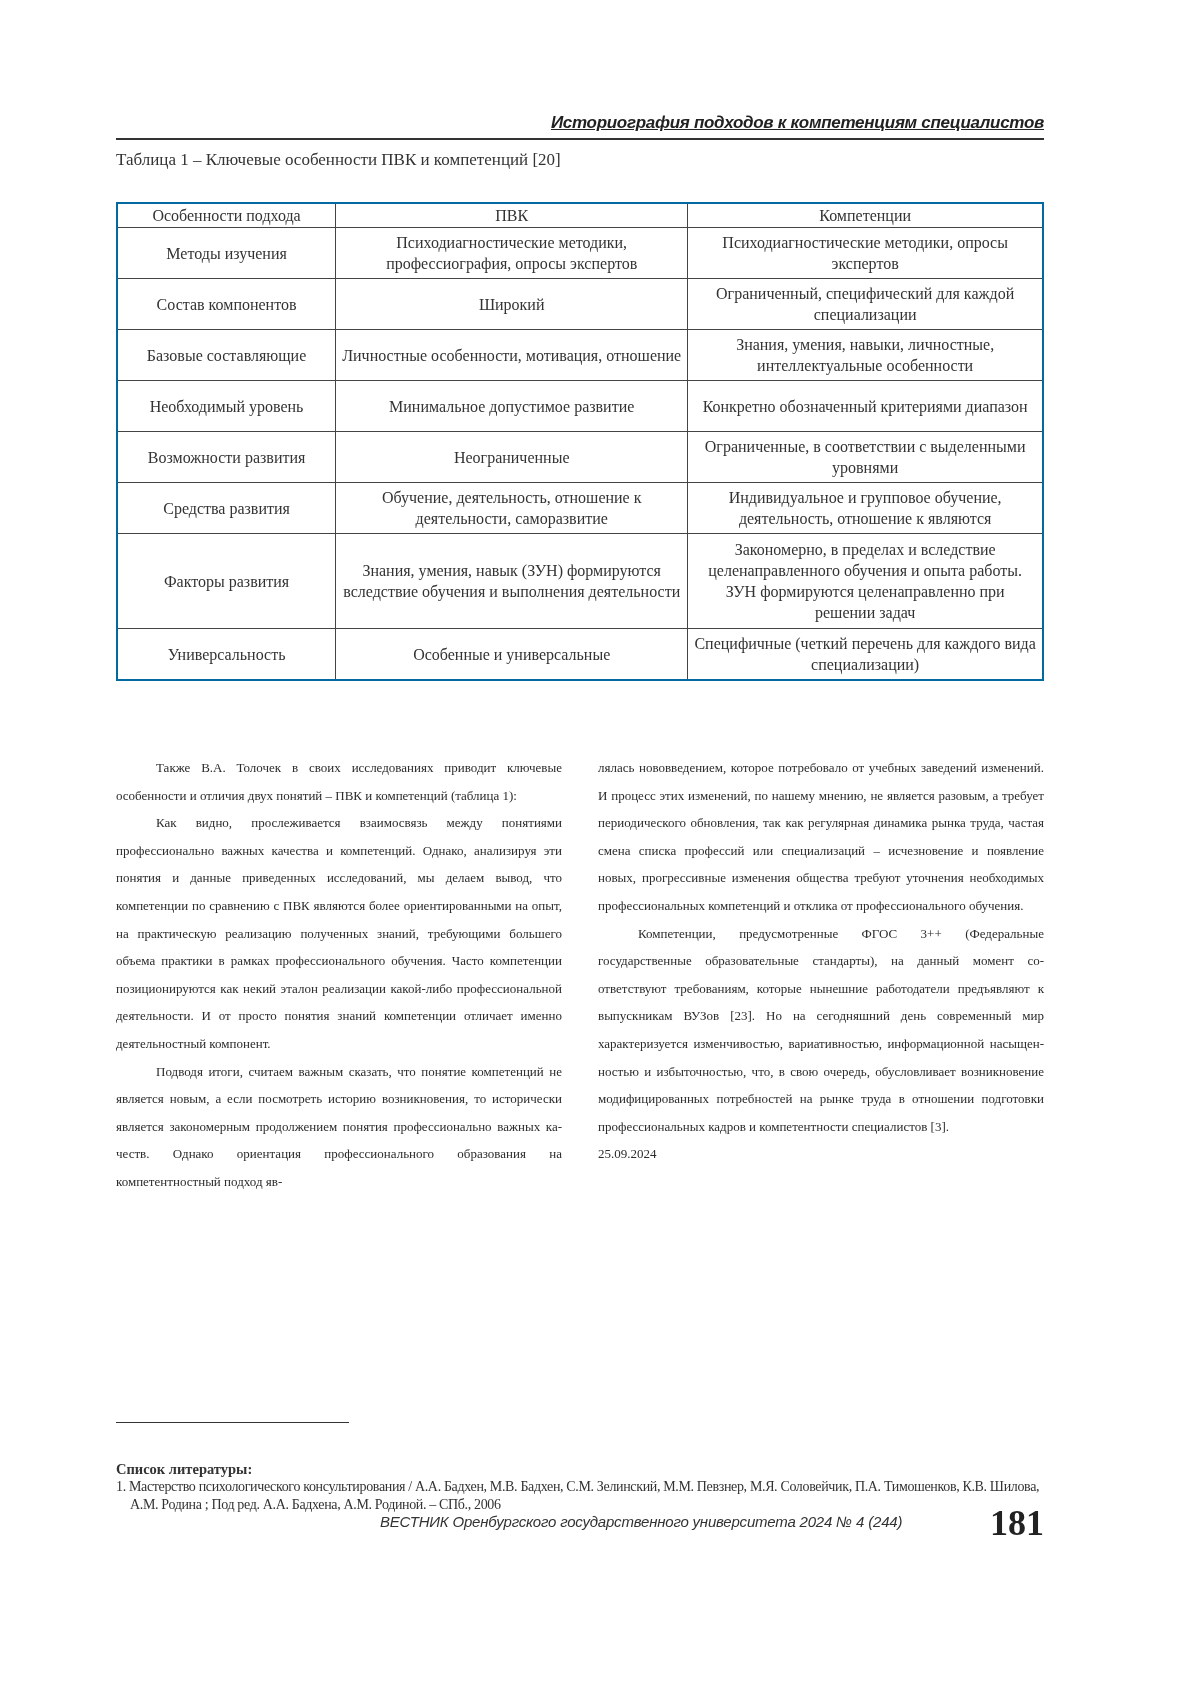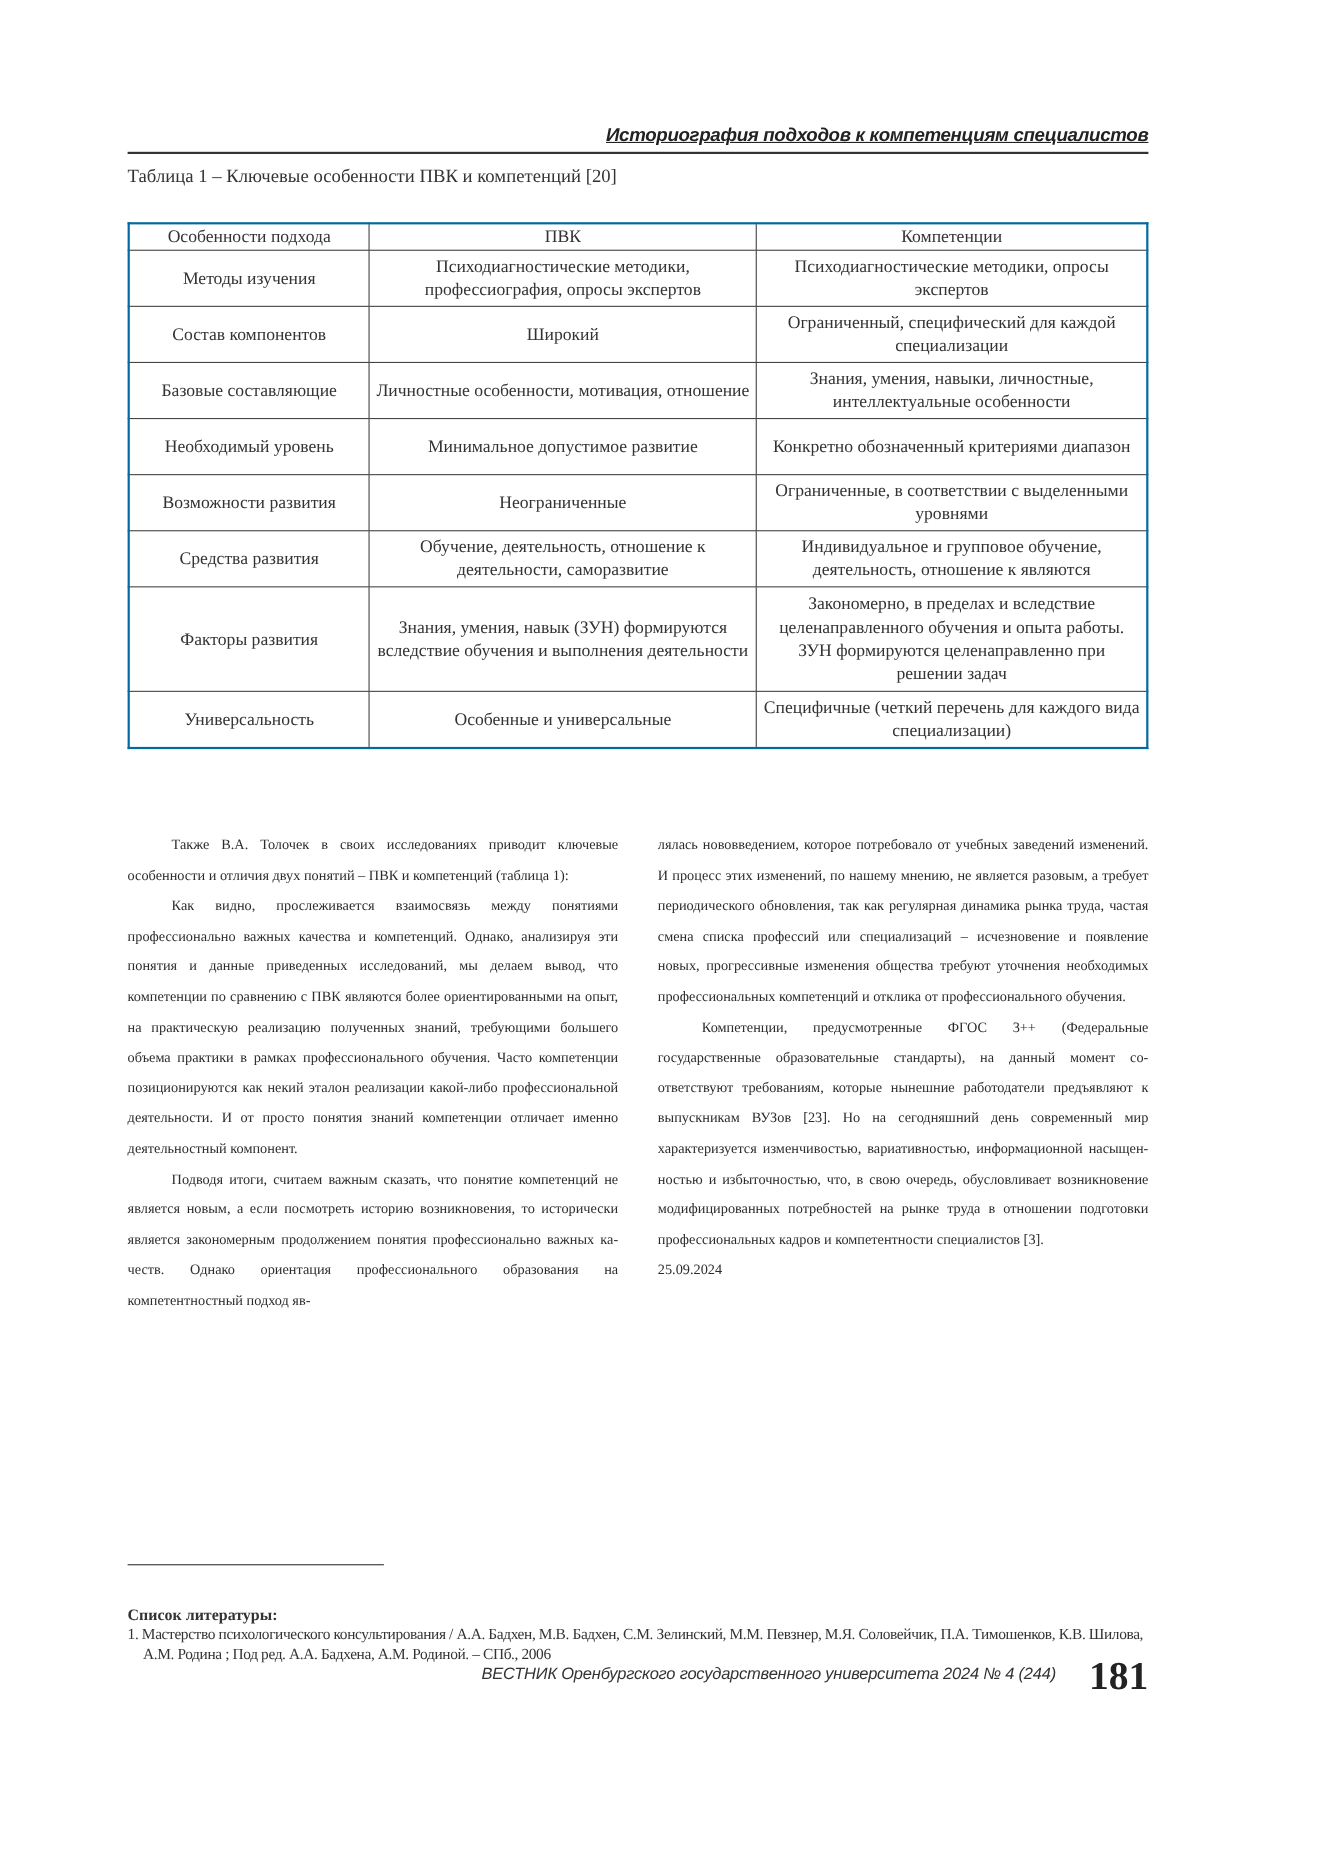--- a/index.html
+++ b/index.html
@@ -61,7 +61,7 @@
   .refs .ref-item { padding-left: 14px; text-indent: -14px; letter-spacing: -0.35px; }
 
   .footer-journal {
-    position: absolute; left: 380px; top: 1513px; width: 580px; text-align: right;
+    position: absolute; left: 380px; top: 1513px; width: 580px; 
     font-family: "Liberation Sans", sans-serif; font-style: italic; font-size: 15px; color: #333;
     letter-spacing: -0.2px;
   }

